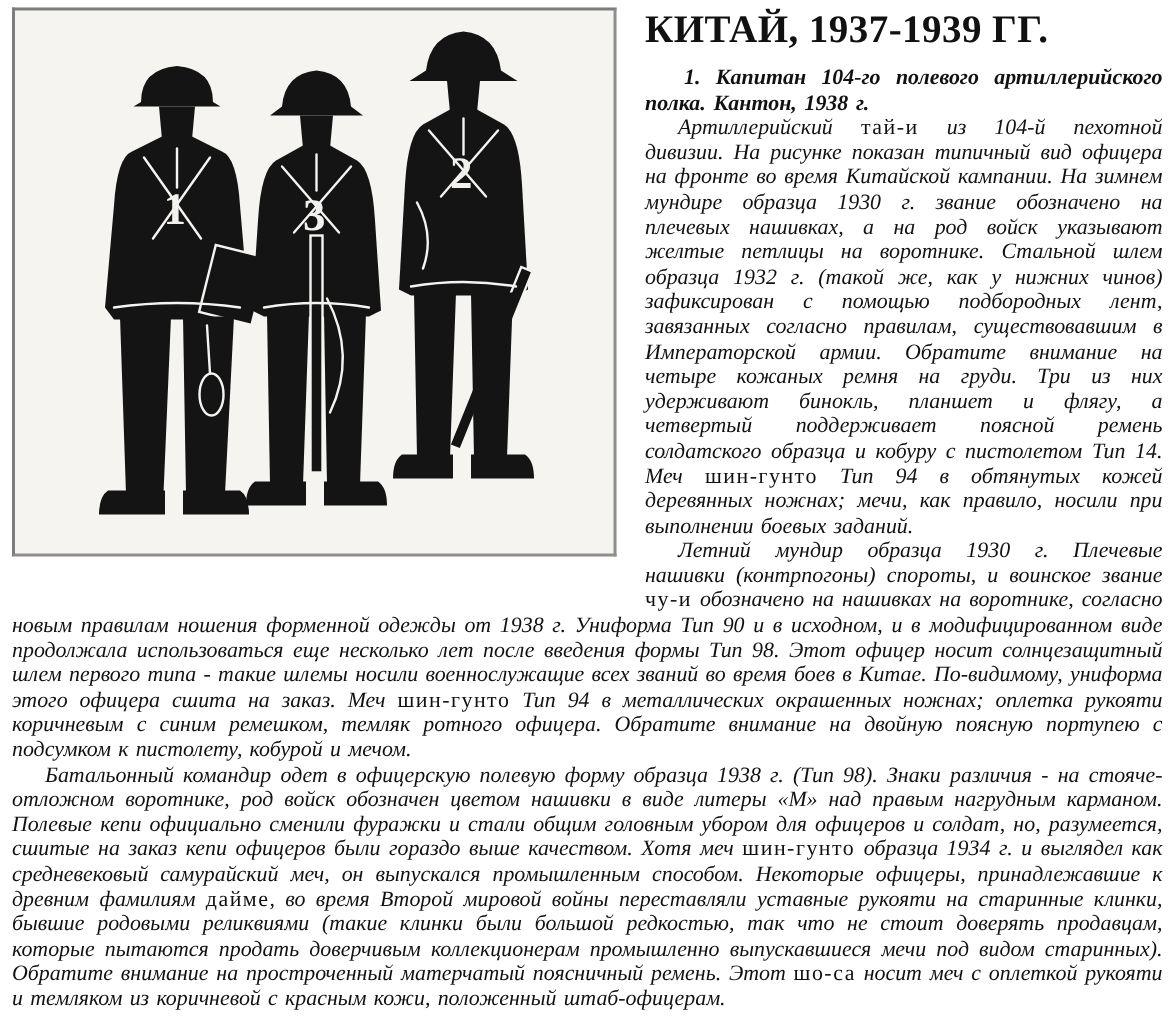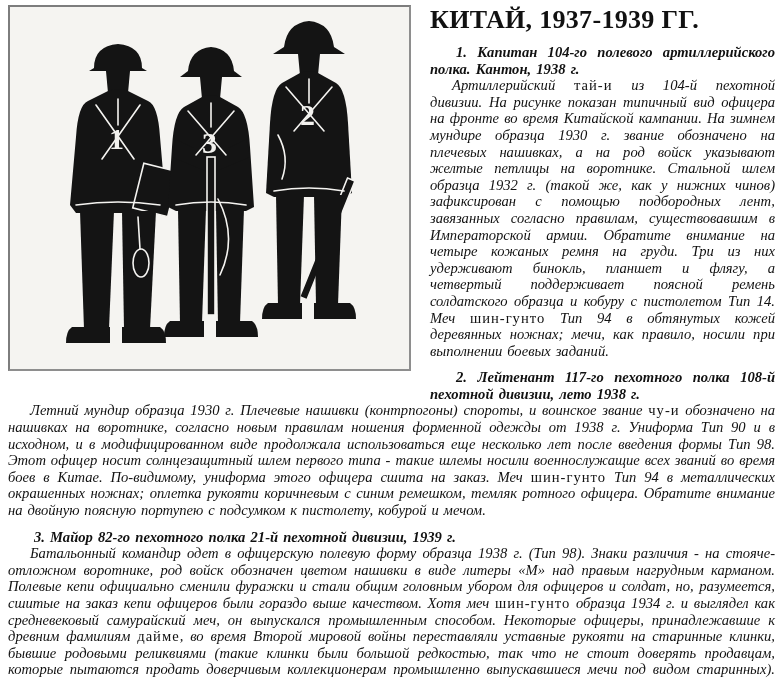--- a/index.html
+++ b/index.html
@@ -158,7 +158,6 @@
   <p class="sec-heading">1. Капитан 104-го полевого артиллерийского полка. Кантон, 1938 г.</p>
   <p class="sec-body"><span>Артиллерийский </span><span class="run-term">тай-и</span><span> из 104-й пехотной дивизии. На рисунке показан типичный вид офицера на фронте во время Китайской кампании. На зимнем мундире образца 1930 г. звание обозначено на плечевых нашивках, а на род войск указывают желтые петлицы на воротнике. Стальной шлем образца 1932 г. (такой же, как у нижних чинов) зафиксирован с помощью подбородных лент, завязанных согласно правилам, существовавшим в Императорской армии. Обратите внимание на четыре кожаных ремня на груди. Три из них удерживают бинокль, планшет и флягу, а четвертый поддерживает поясной ремень солдатского образца и кобуру с пистолетом Тип 14. Меч </span><span class="run-term">шин-гунто</span><span> Тип 94 в обтянутых кожей деревянных ножнах; мечи, как правило, носили при выполнении боевых заданий.</span></p>
 
-  <p class="sec-heading">2. Лейтенант 117-го пехотного полка 108-й пехотной дивизии, лето 1938 г.</p>
   <p class="sec-body"><span>Летний мундир образца 1930 г. Плечевые нашивки (контрпогоны) спороты, и воинское звание </span><span class="run-term">чу-и</span><span> обозначено на нашивках на воротнике, согласно новым правилам ношения форменной одежды от 1938 г. Униформа Тип 90 и в исходном, и в модифицированном виде продолжала использоваться еще несколько лет после введения формы Тип 98. Этот офицер носит солнцезащитный шлем первого типа - такие шлемы носили военнослужащие всех званий во время боев в Китае. По-видимому, униформа этого офицера сшита на заказ. Меч </span><span class="run-term">шин-гунто</span><span> Тип 94 в металлических окрашенных ножнах; оплетка рукояти коричневым с синим ремешком, темляк ротного офицера. Обратите внимание на двойную поясную портупею с подсумком к пистолету, кобурой и мечом.</span></p>
 
   <p class="sec-heading">3. Майор 82-го пехотного полка 21-й пехотной дивизии, 1939 г.</p>

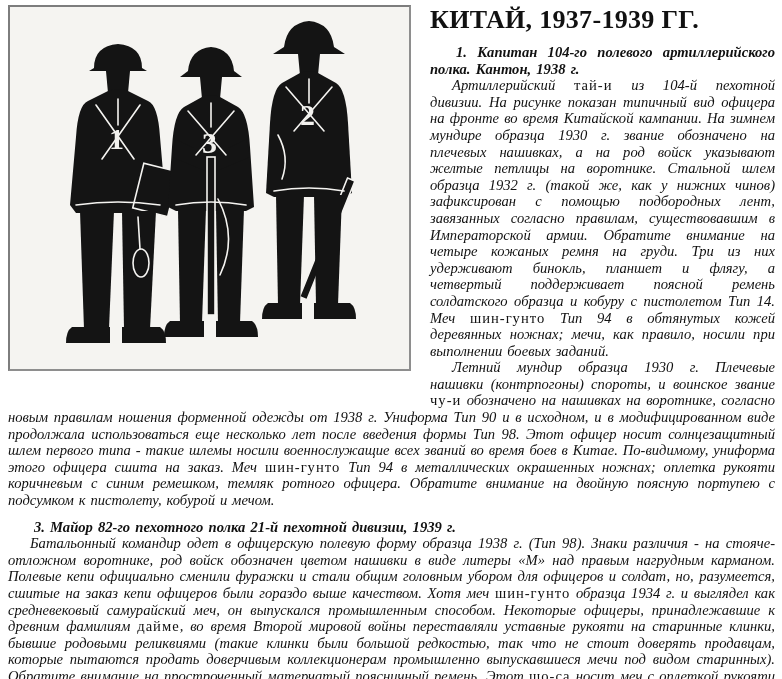--- a/index.html
+++ b/index.html
@@ -160,7 +160,6 @@
 
   <p class="sec-body"><span>Летний мундир образца 1930 г. Плечевые нашивки (контрпогоны) спороты, и воинское звание </span><span class="run-term">чу-и</span><span> обозначено на нашивках на воротнике, согласно новым правилам ношения форменной одежды от 1938 г. Униформа Тип 90 и в исходном, и в модифицированном виде продолжала использоваться еще несколько лет после введения формы Тип 98. Этот офицер носит солнцезащитный шлем первого типа - такие шлемы носили военнослужащие всех званий во время боев в Китае. По-видимому, униформа этого офицера сшита на заказ. Меч </span><span class="run-term">шин-гунто</span><span> Тип 94 в металлических окрашенных ножнах; оплетка рукояти коричневым с синим ремешком, темляк ротного офицера. Обратите внимание на двойную поясную портупею с подсумком к пистолету, кобурой и мечом.</span></p>
 
-  <p class="sec-heading">3. Майор 82-го пехотного полка 21-й пехотной дивизии, 1939 г.</p>
   <p class="sec-body"><span>Батальонный командир одет в офицерскую полевую форму образца 1938 г. (Тип 98). Знаки различия - на стояче-отложном воротнике, род войск обозначен цветом нашивки в виде литеры «М» над правым нагрудным карманом. Полевые кепи официально сменили фуражки и стали общим головным убором для офицеров и солдат, но, разумеется, сшитые на заказ кепи офицеров были гораздо выше качеством. Хотя меч </span><span class="run-term">шин-гунто</span><span> образца 1934 г. и выглядел как средневековый самурайский меч, он выпускался промышленным способом. Некоторые офицеры, принадлежавшие к древним фамилиям </span><span class="run-term">дайме</span><span>, во время Второй мировой войны переставляли уставные рукояти на старинные клинки, бывшие родовыми реликвиями (такие клинки были большой редкостью, так что не стоит доверять продавцам, которые пытаются продать доверчивым коллекционерам промышленно выпускавшиеся мечи под видом старинных). Обратите внимание на простроченный матерчатый поясничный ремень. Этот </span><span class="run-term">шо-са</span><span> носит меч с оплеткой рукояти и темляком из коричневой с красным кожи, положенный штаб-офицерам.</span></p>
 
 </div>

